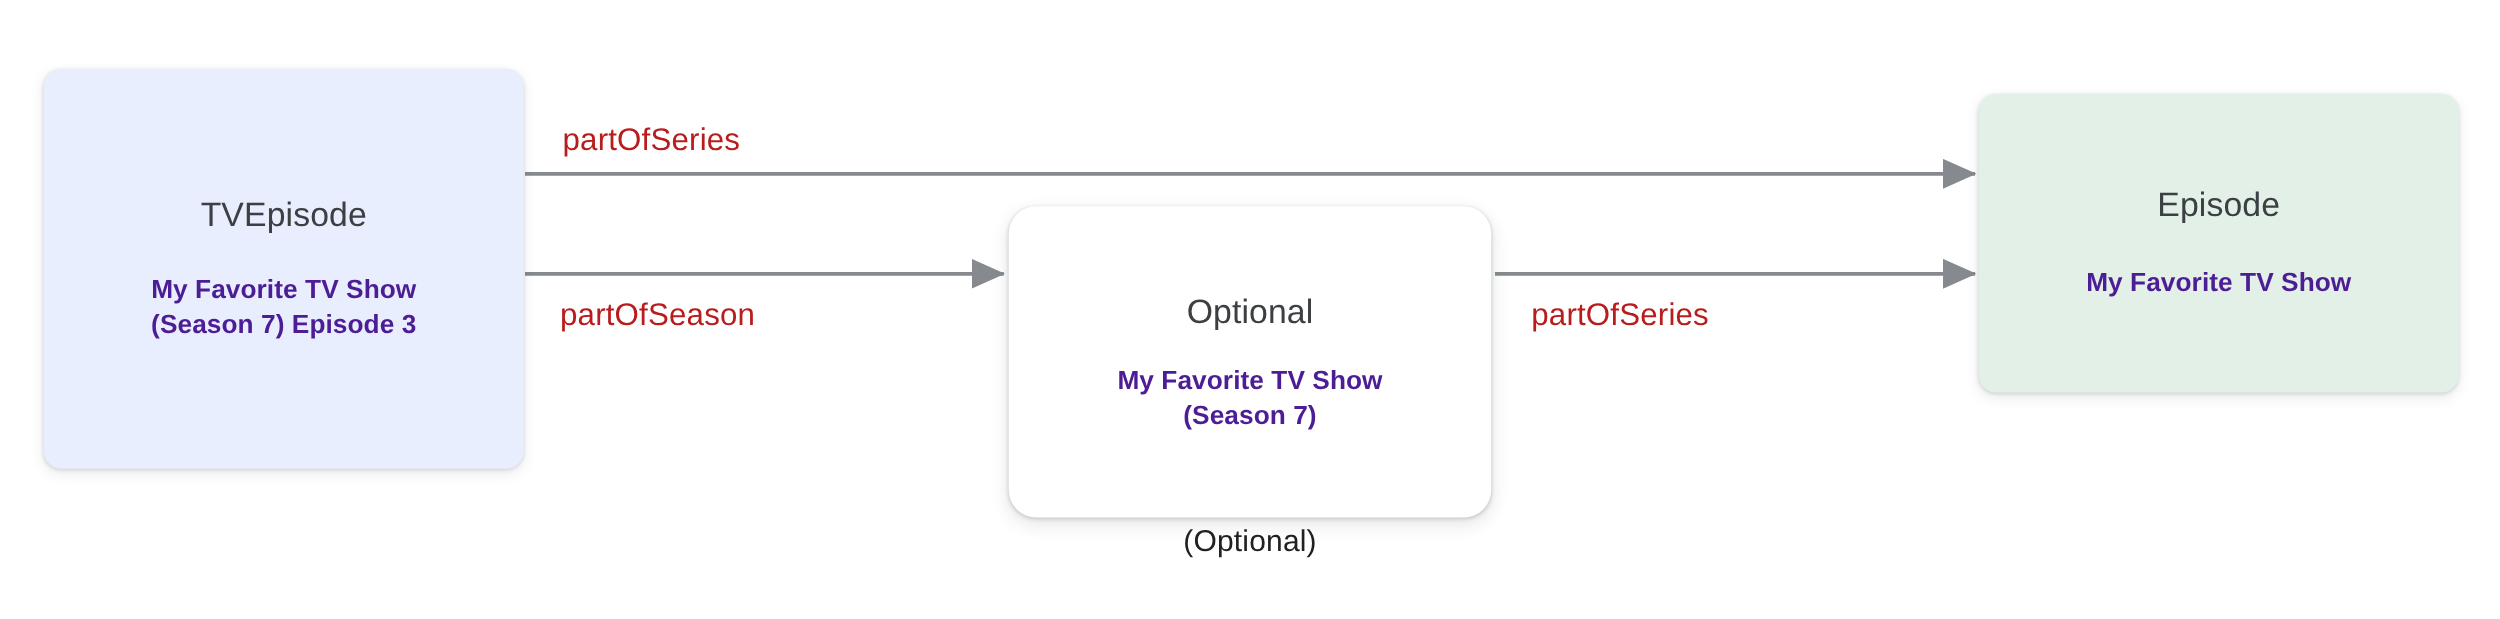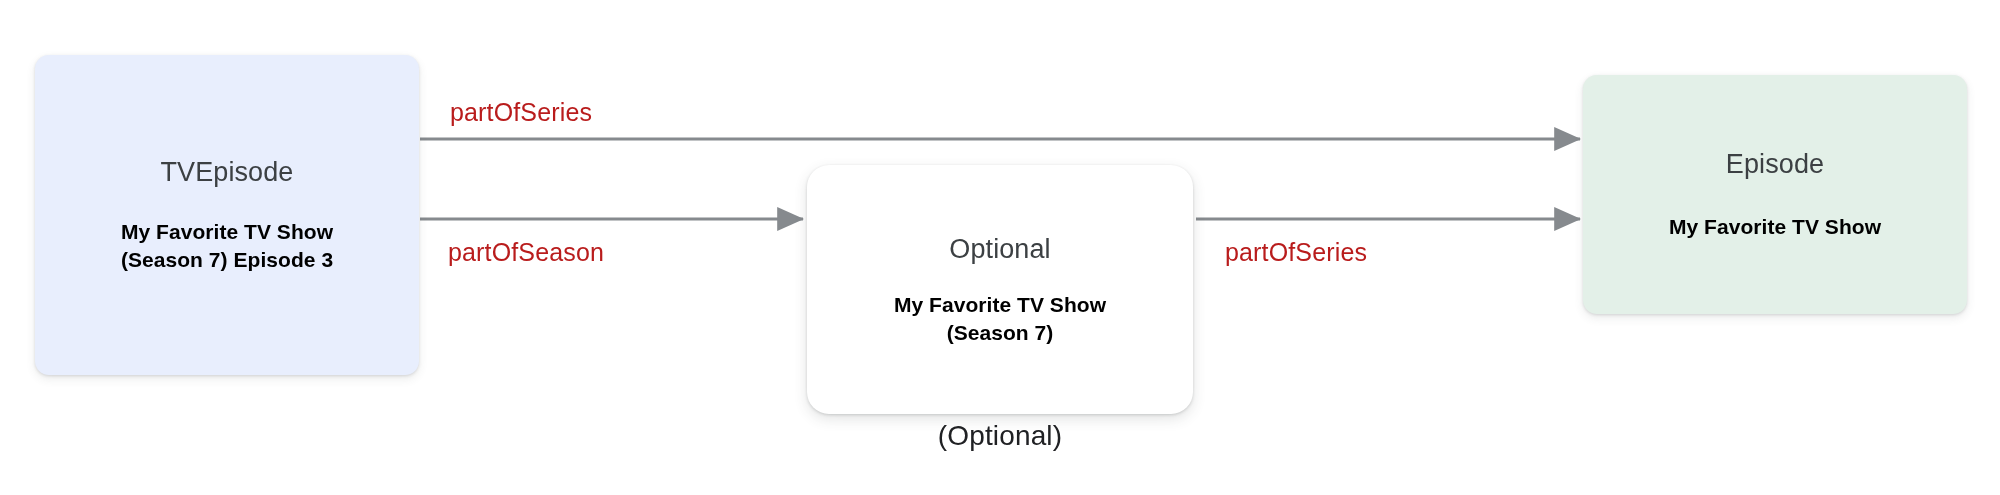--- a/index.html
+++ b/index.html
@@ -38,7 +38,7 @@
     line-height: 1.2;
   }
   .node-sub {
-    color: #000000;
+    color: #4c1d95;
     font-size: 21px;
     font-weight: 700;
     line-height: 1.32;

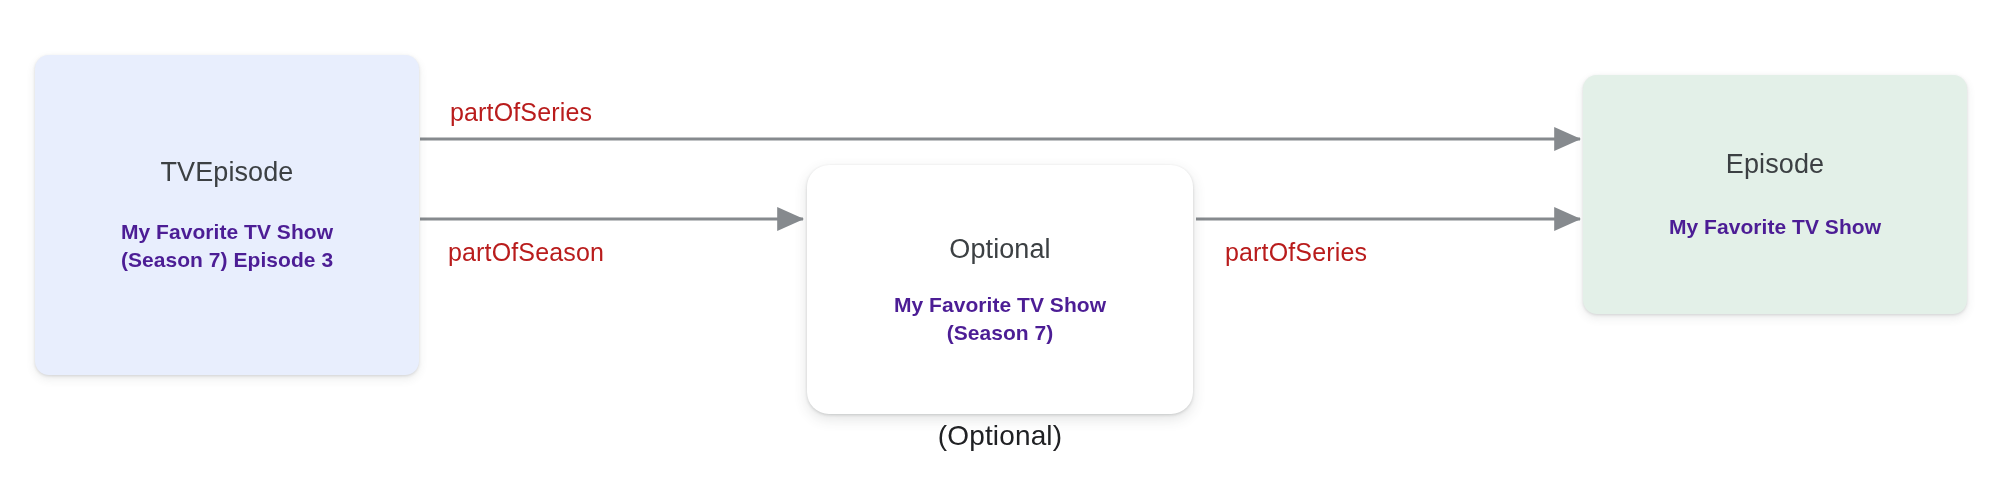--- a/index.html
+++ b/index.html
@@ -106,7 +106,7 @@
   .note-label {
     position: absolute;
     color: #202124;
-    font-size: 28px;
+    font-size: 24px;
     font-weight: 400;
     letter-spacing: 0.15px;
     white-space: nowrap;

